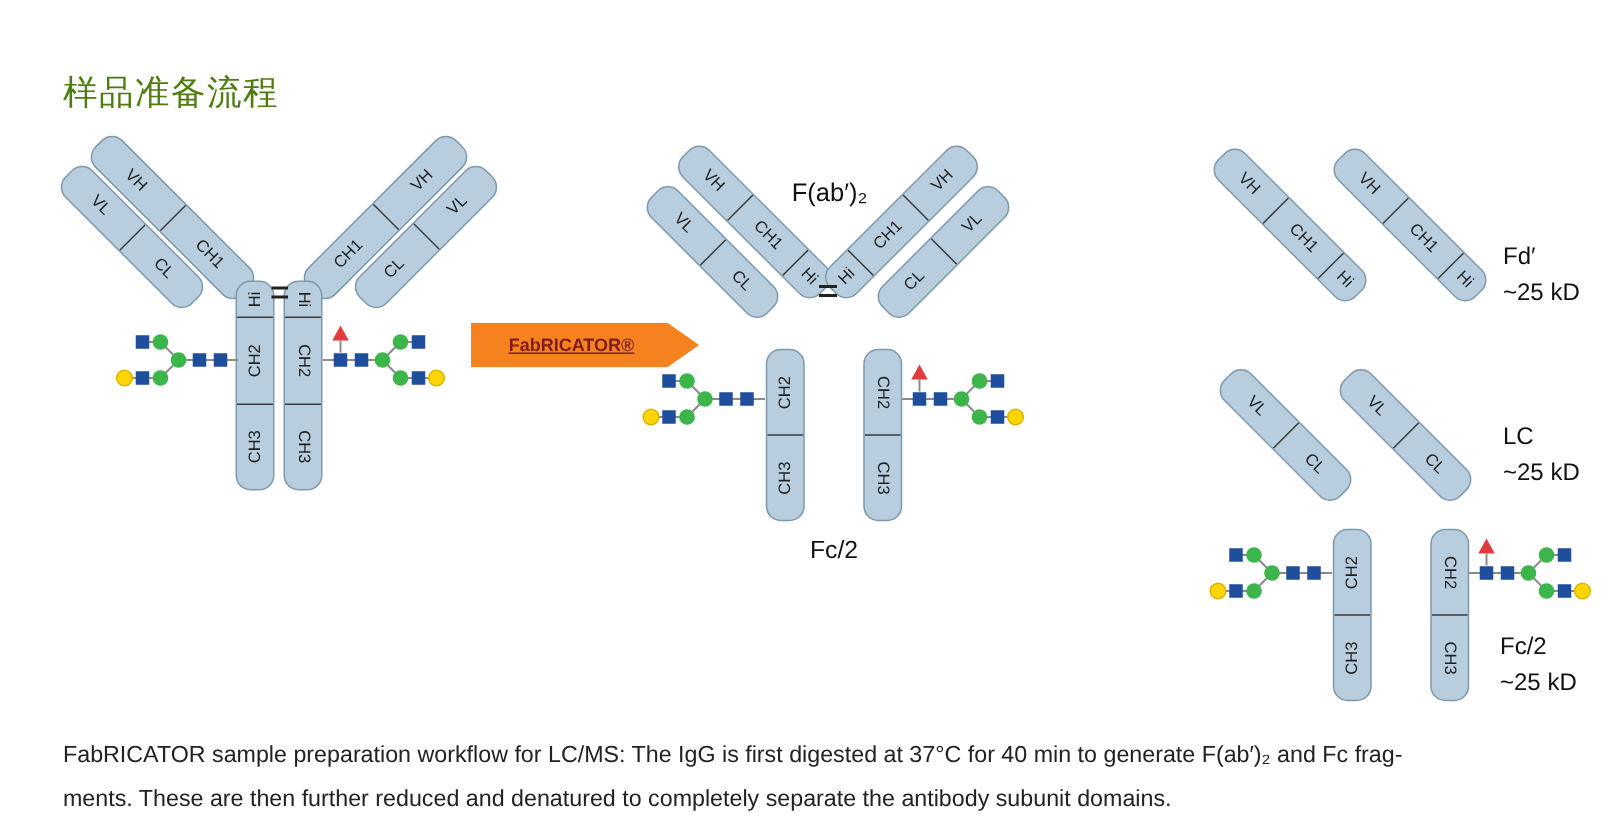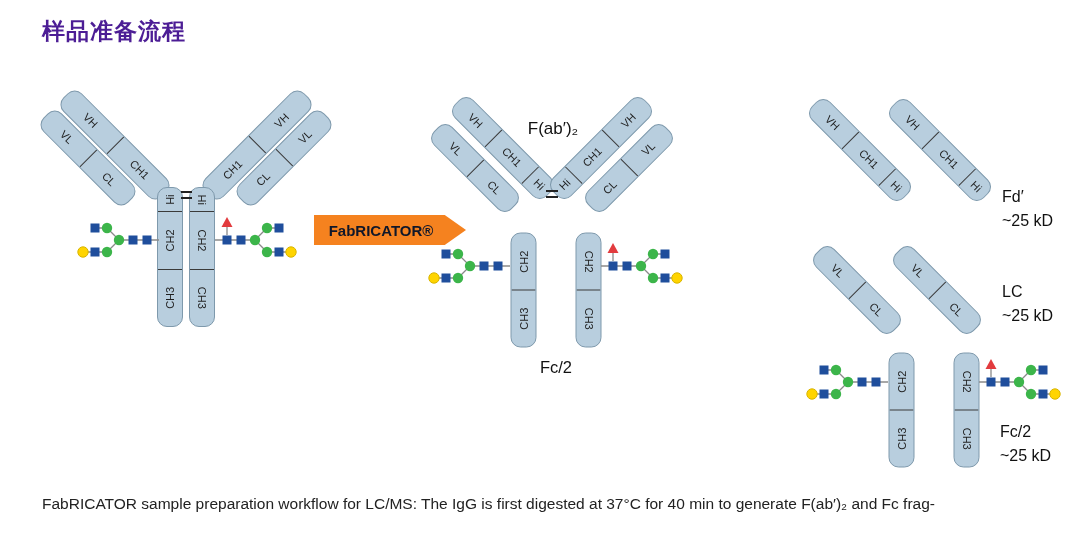--- a/index.html
+++ b/index.html
@@ -6,7 +6,7 @@
   body { font-family:"Liberation Sans", sans-serif; background:#ffffff; }
   .stage { position:relative; width:1080px; height:550px; background:#ffffff; overflow:hidden; }
 
-  .title { position:absolute; left:42px; top:16px; font-size:23px; font-weight:bold; color:#4c1d95; letter-spacing:1px; }
+  .title { position:absolute; left:42px; top:46px; font-size:23px; font-weight:normal; color:#4d7c0f; letter-spacing:1px; }
 
   .chain { position:absolute; height:26px; display:flex; background:#B8CEDE; border:1px solid #7E99AC;
            border-radius:10px; overflow:hidden; }

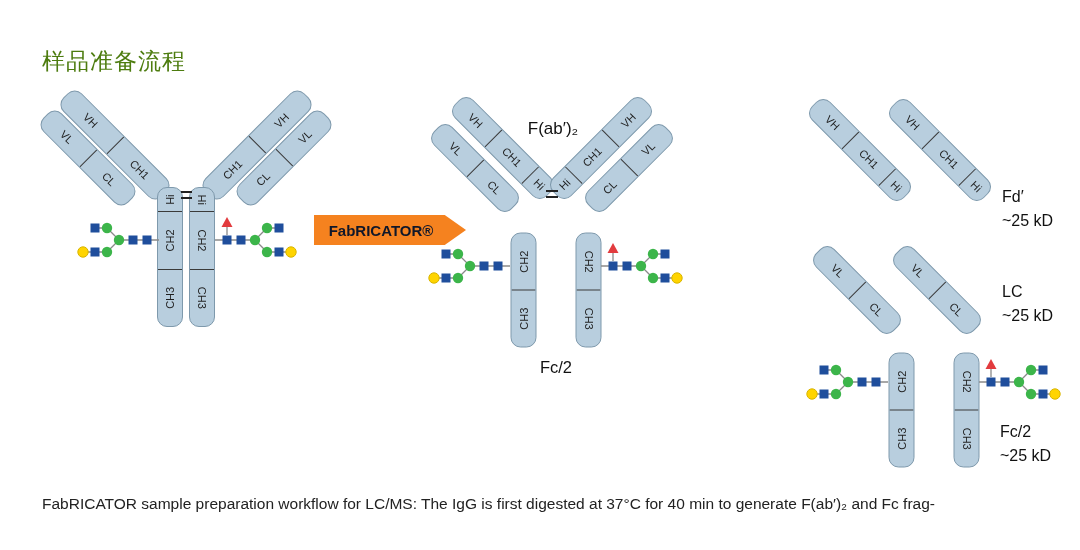--- a/index.html
+++ b/index.html
@@ -145,7 +145,7 @@
     <span class="seg" style="flex:52">CH1</span>
     <span class="seg" style="flex:26">Hi</span>
   </div>
-  <div class="frag-label" style="left:1002px;top:185px">
+  <div class="frag-label" style="left:1002px;top:160px">
     <div>Fd′</div>
     <div>~25 kD</div>
   </div>

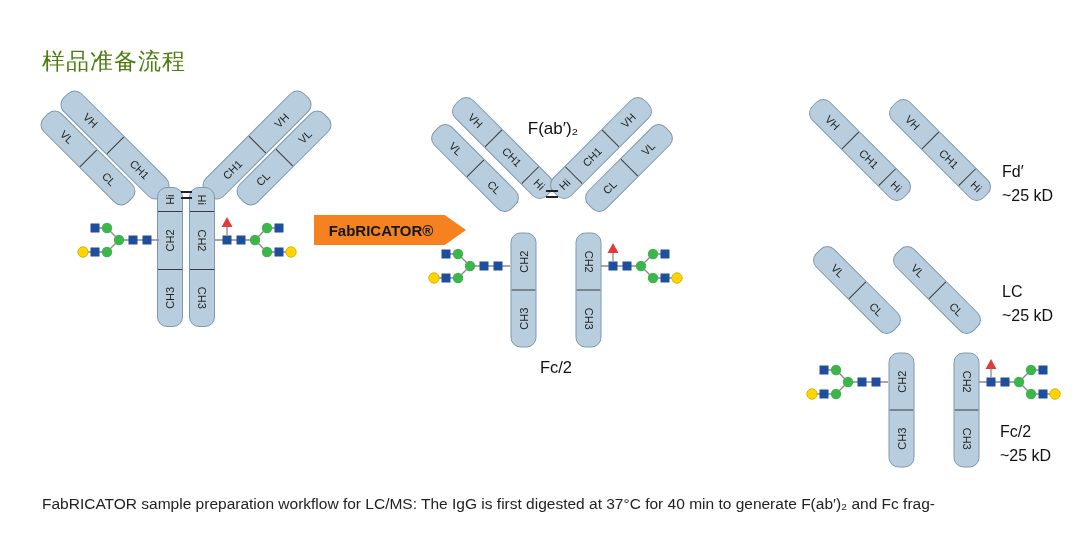--- a/index.html
+++ b/index.html
@@ -17,7 +17,7 @@
   .ds { position:absolute; width:11px; height:8px; border-top:2px solid #222; border-bottom:2px solid #222; }
 
   .arrow { position:absolute; height:30px; display:flex; align-items:center; justify-content:center;
-           color:#0f172a; font-weight:bold; font-size:15px; padding-right:18px; }
+           color:#7f1d1d; font-weight:bold; font-size:12px; padding-right:18px;text-decoration:underline; }
   .fab-arrow { background:#F5821F; clip-path:polygon(0 0, 86% 0, 100% 50%, 86% 100%, 0 100%); }
   .red-arrow { background:#9B9B9B; clip-path:polygon(0 0, 86% 0, 100% 50%, 86% 100%, 0 100%); }
 

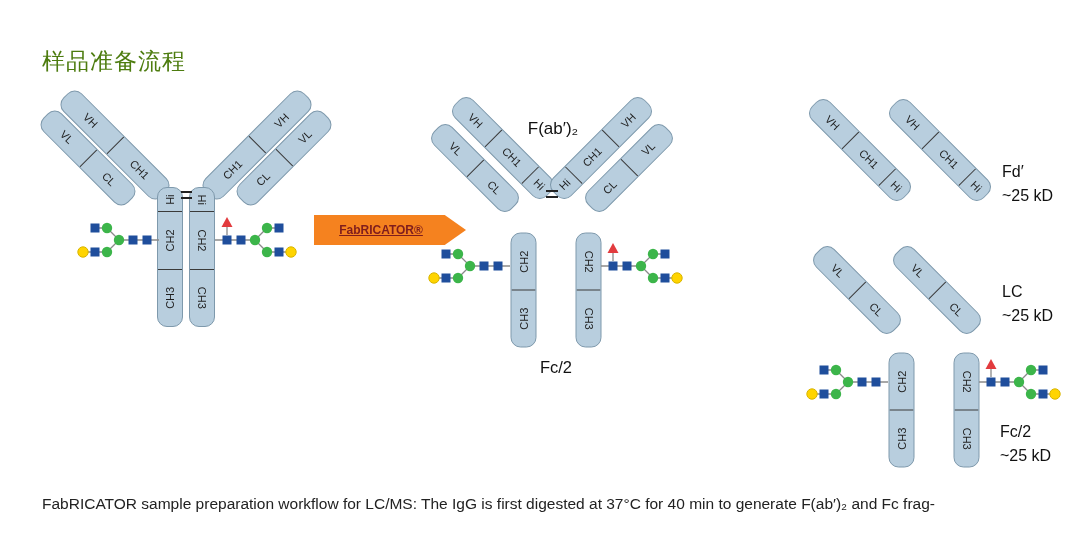--- a/index.html
+++ b/index.html
@@ -184,6 +184,7 @@
 
   <div class="cap">
     <div>FabRICATOR sample preparation workflow for LC/MS: The IgG is first digested at 37°C for 40 min to generate F(ab′)₂ and Fc frag-</div>
+    <div>ments. These are then further reduced and denatured to completely separate the antibody subunit domains.</div>
   </div>
 
 </div>

